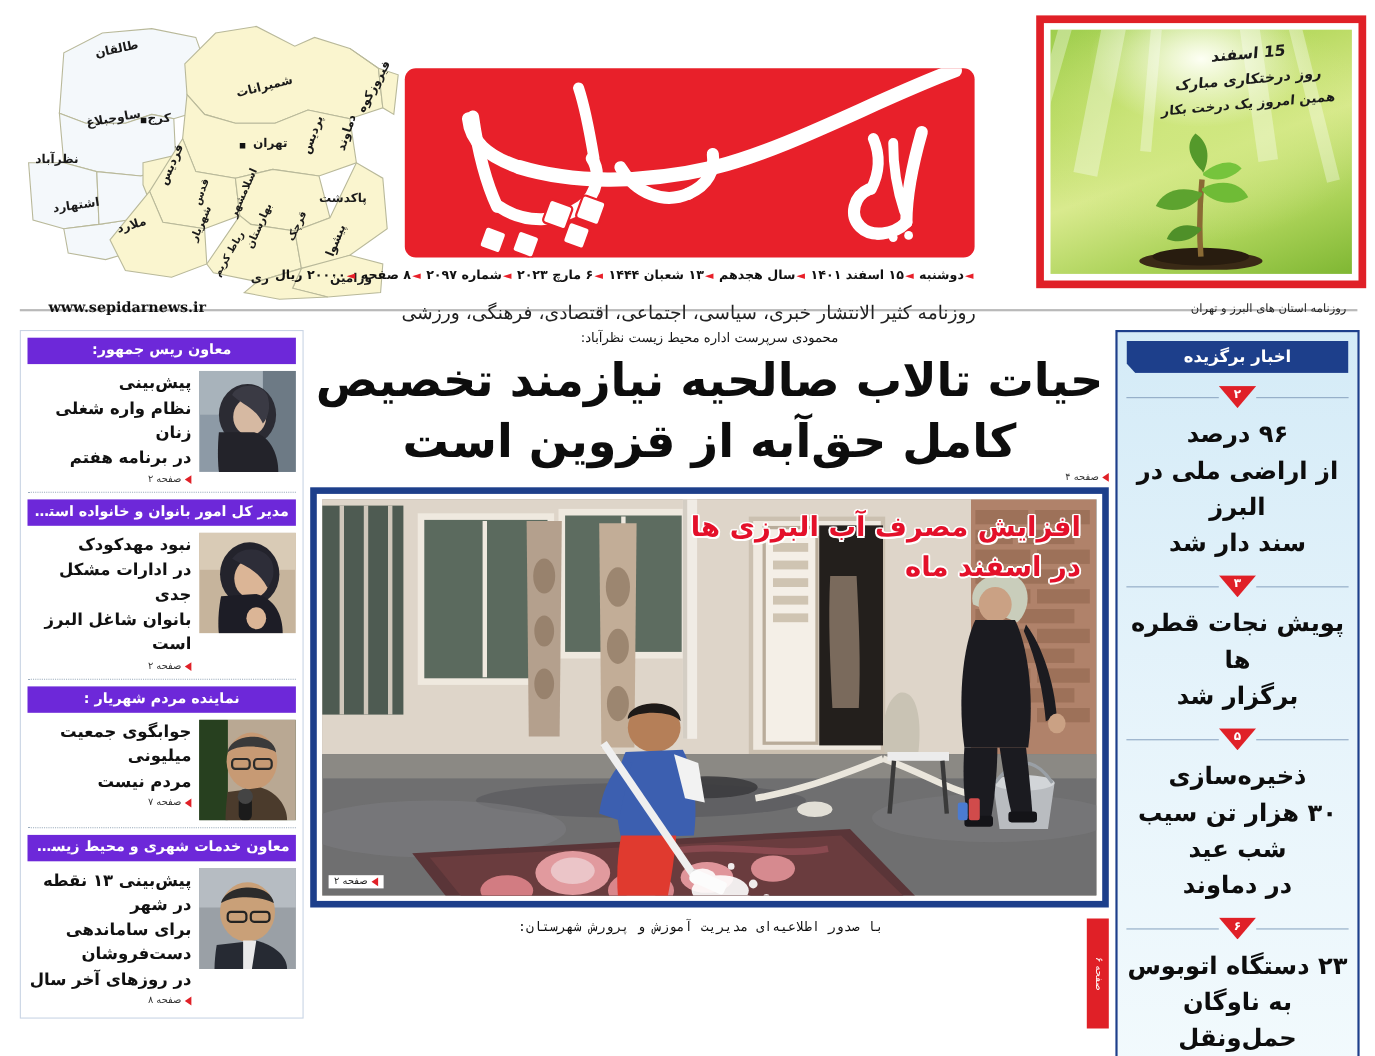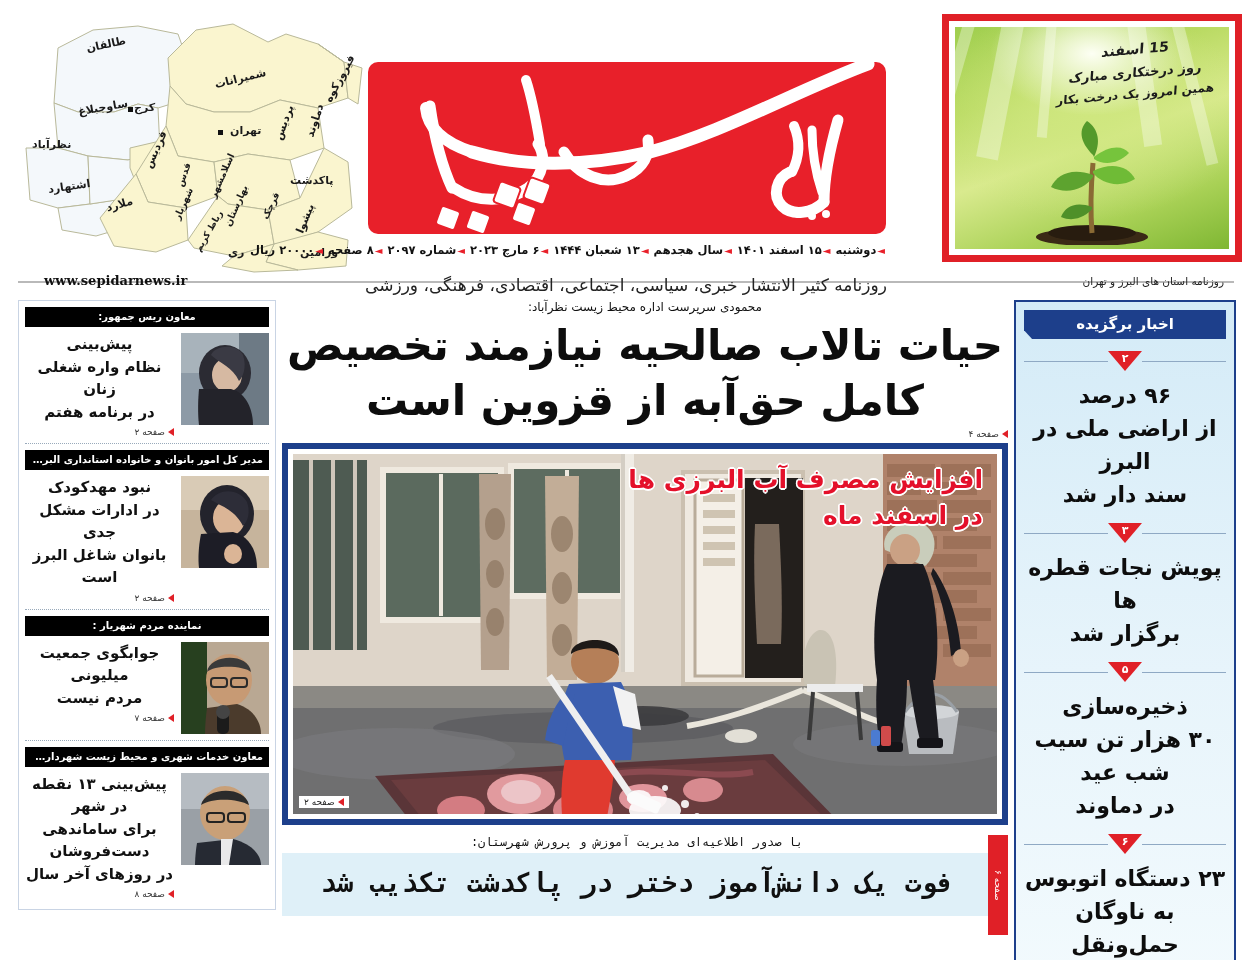--- a/index.html
+++ b/index.html
@@ -87,7 +87,7 @@
   .side-item { padding:0 0 6px; }
   .side-item + .side-item { border-top:1px dotted #9ab; padding-top:6px; }
   .side-head {
-    background:#000000; color:#fff; font-size:10px; font-weight:700;
+    background:#6d28d9; color:#fff; font-size:13px; font-weight:700;
     text-align:center; padding:4px 6px 5px; direction:rtl; white-space:nowrap;
     overflow:hidden; text-overflow:ellipsis;
   }

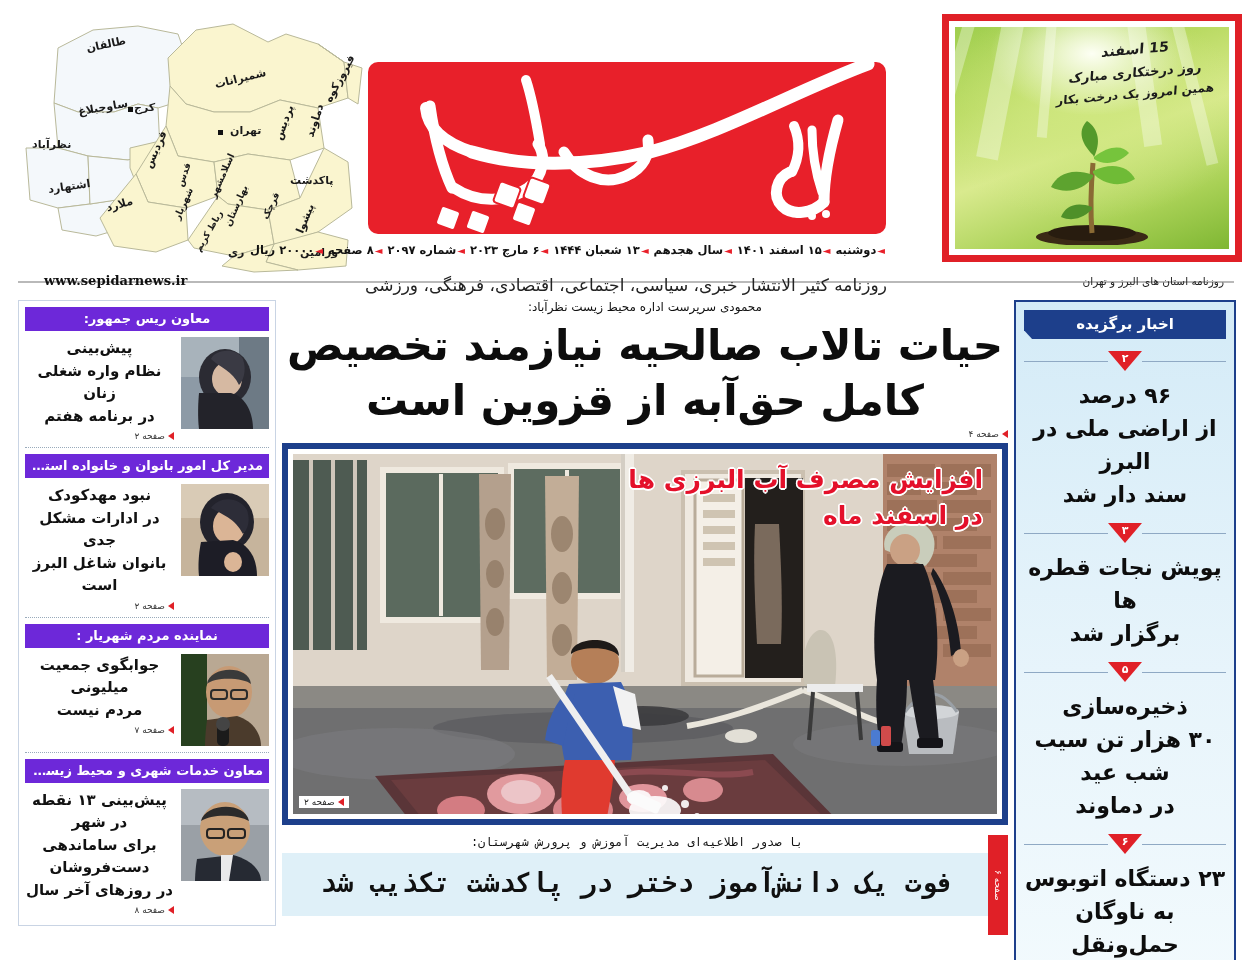--- a/index.html
+++ b/index.html
@@ -93,7 +93,7 @@
   }
   .side-body { display:flex; gap:7px; padding-top:6px; direction:rtl; }
   .side-photo { width:88px; height:92px; flex:0 0 88px; overflow:hidden; position:relative; }
-  .side-text  { flex:1; direction:rtl; text-align:center; }
+  .side-text  { flex:1; direction:rtl; text-align:right; }
   .side-text .t { font-size:15px; font-weight:700; color:#111; line-height:1.5; }
   .pageref {
     margin-top:4px; font-size:9px; color:#333; direction:rtl;

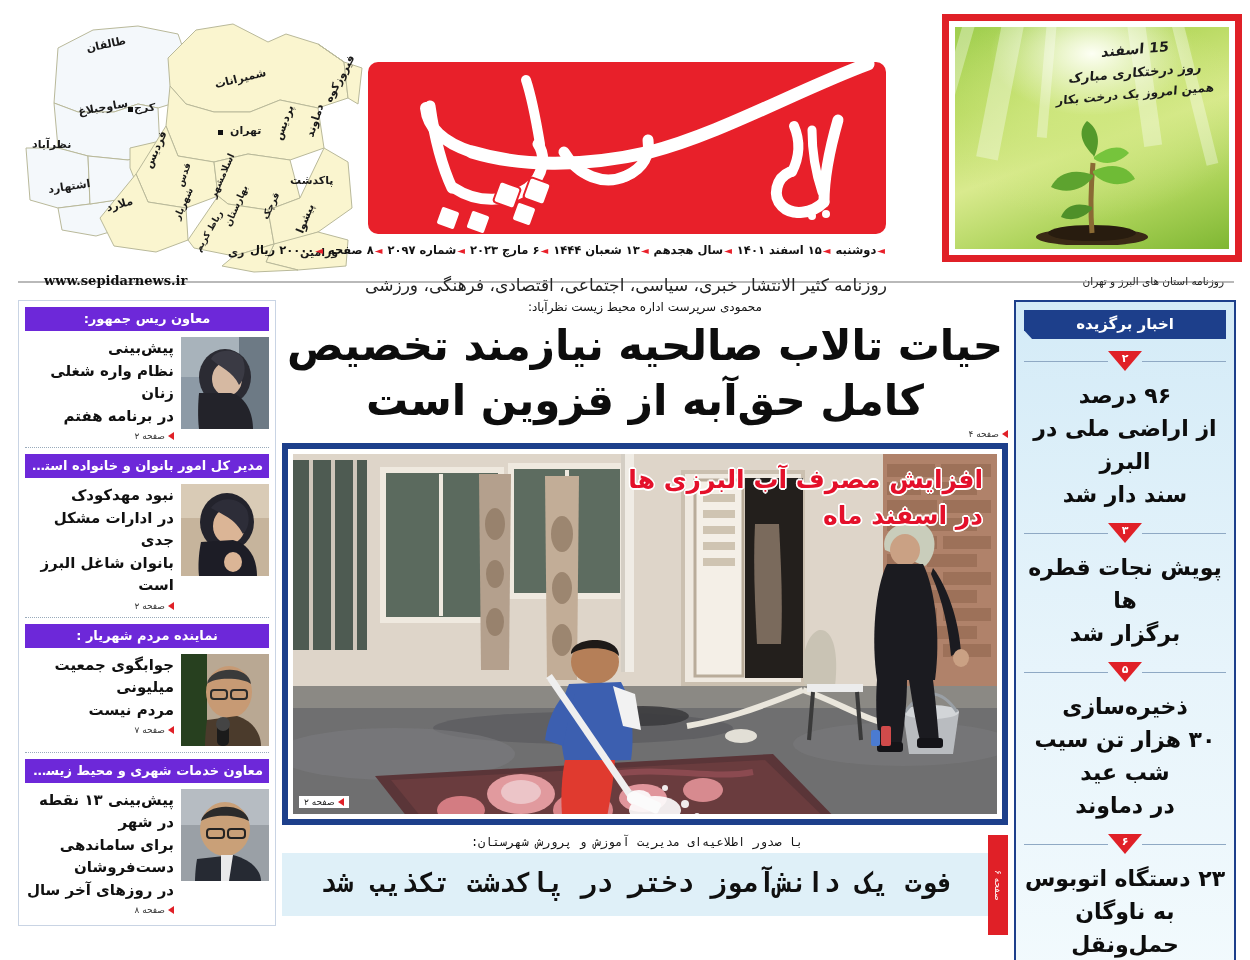--- a/index.html
+++ b/index.html
@@ -600,7 +600,6 @@
       </div>
       <div class="bs-inner">
         <div class="bs-kicker">با صدور اطلاعیه‌ای مدیریت آموزش و پرورش شهرستان:</div>
-        <div class="bs-head">فوت یک دانش‌آموز دختر در پاکدشت تکذیب شد</div>
       </div>
     </div>
   </div>

